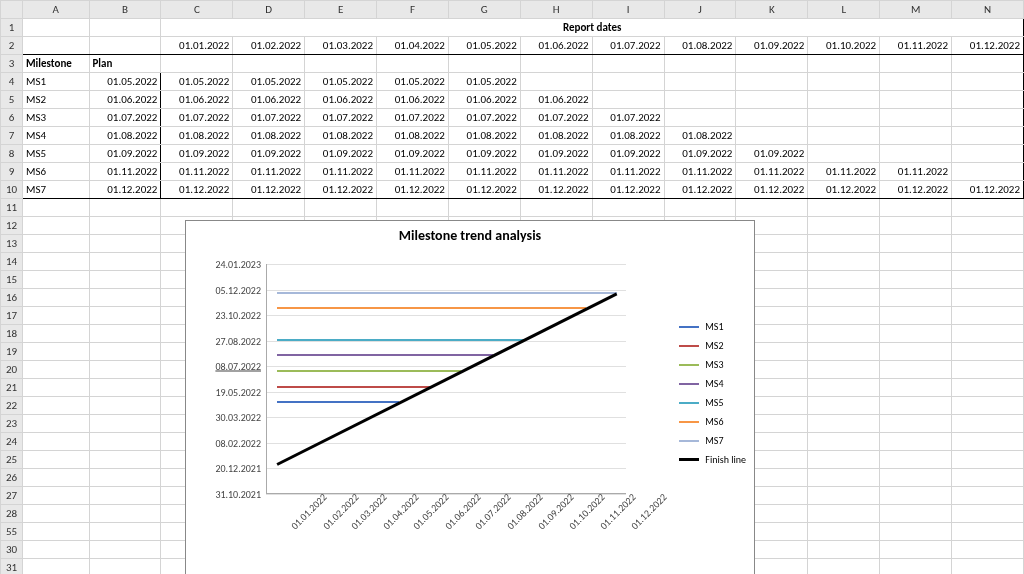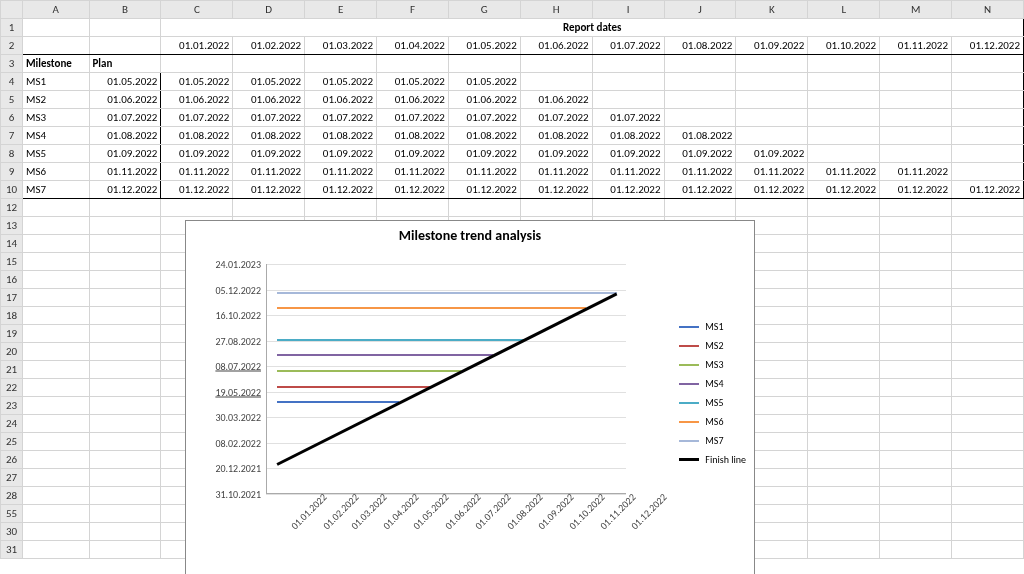--- a/index.html
+++ b/index.html
@@ -256,6 +256,23 @@
     </tbody>
 
   <tbody id="empty-rows">
+      <tr>
+        <th class="rowhdr">11</th>
+        <td></td>
+        <td></td>
+        <td></td>
+        <td></td>
+        <td></td>
+        <td></td>
+        <td></td>
+        <td></td>
+        <td></td>
+        <td></td>
+        <td></td>
+        <td></td>
+        <td></td>
+        <td></td>
+      </tr>
       <tr>
         <th class="rowhdr">12</th>
         <td></td>

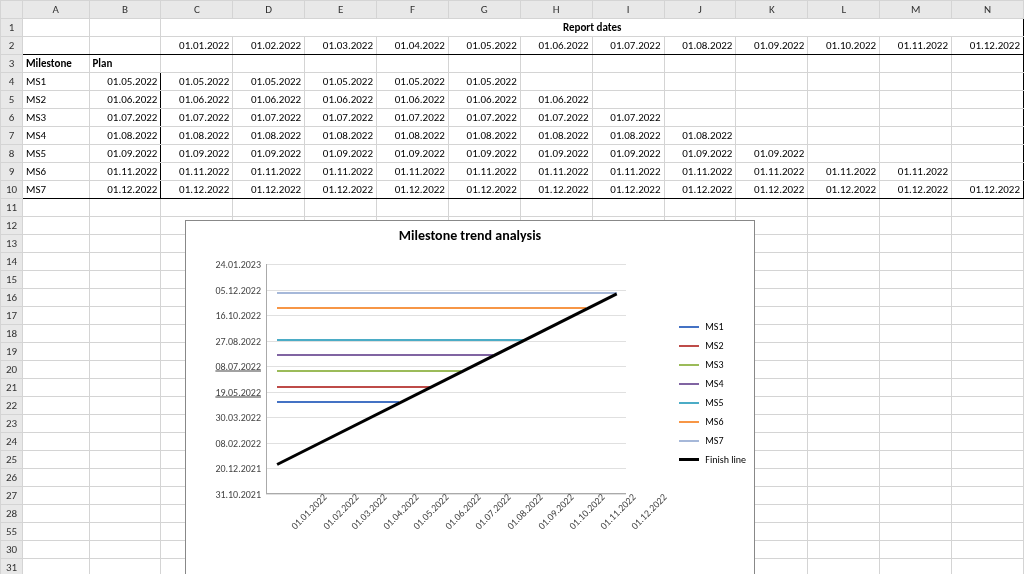--- a/index.html
+++ b/index.html
@@ -634,7 +634,7 @@
         <div class="gridline" style="top: 122.222px;"></div>
         <div class="ytick" style="top: 96.6667px;">27.08.2022</div>
         <div class="gridline" style="top: 96.6667px;"></div>
-        <div class="ytick" style="top: 71.1111px;">16.10.2022</div>
+        <div class="ytick" style="top: 71.1111px;">23.10.2022</div>
         <div class="gridline" style="top: 71.1111px;"></div>
         <div class="ytick" style="top: 45.5556px;">05.12.2022</div>
         <div class="gridline" style="top: 45.5556px;"></div>

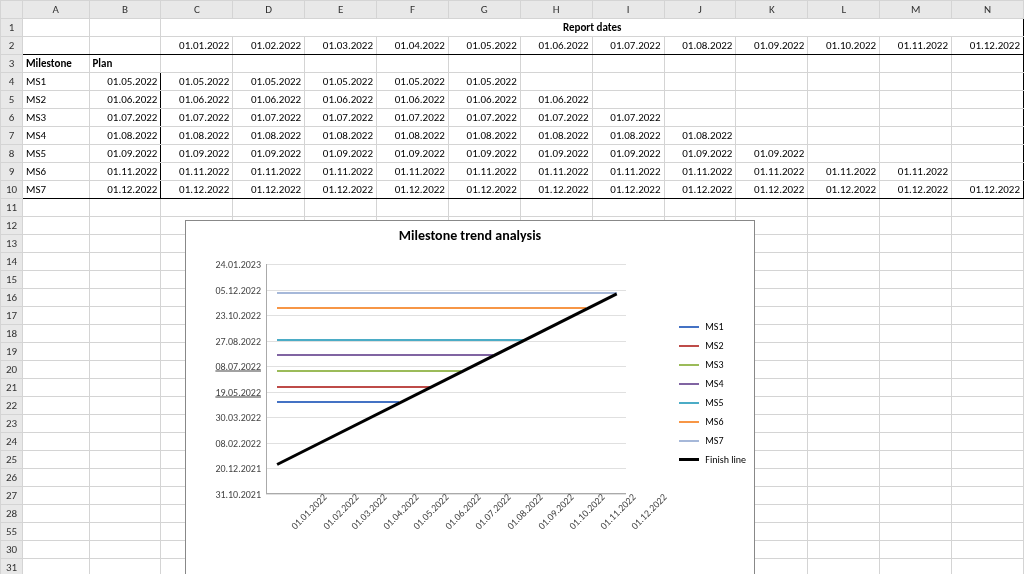--- a/index.html
+++ b/index.html
@@ -628,7 +628,7 @@
         <div class="gridline" style="top: 198.889px;"></div>
         <div class="ytick" style="top: 173.333px;">30.03.2022</div>
         <div class="gridline" style="top: 173.333px;"></div>
-        <div class="ytick" style="top: 147.778px; text-decoration: underline;">19.05.2022</div>
+        <div class="ytick" style="top: 147.778px;">19.05.2022</div>
         <div class="gridline" style="top: 147.778px;"></div>
         <div class="ytick" style="top: 122.222px; text-decoration: underline;">08.07.2022</div>
         <div class="gridline" style="top: 122.222px;"></div>

